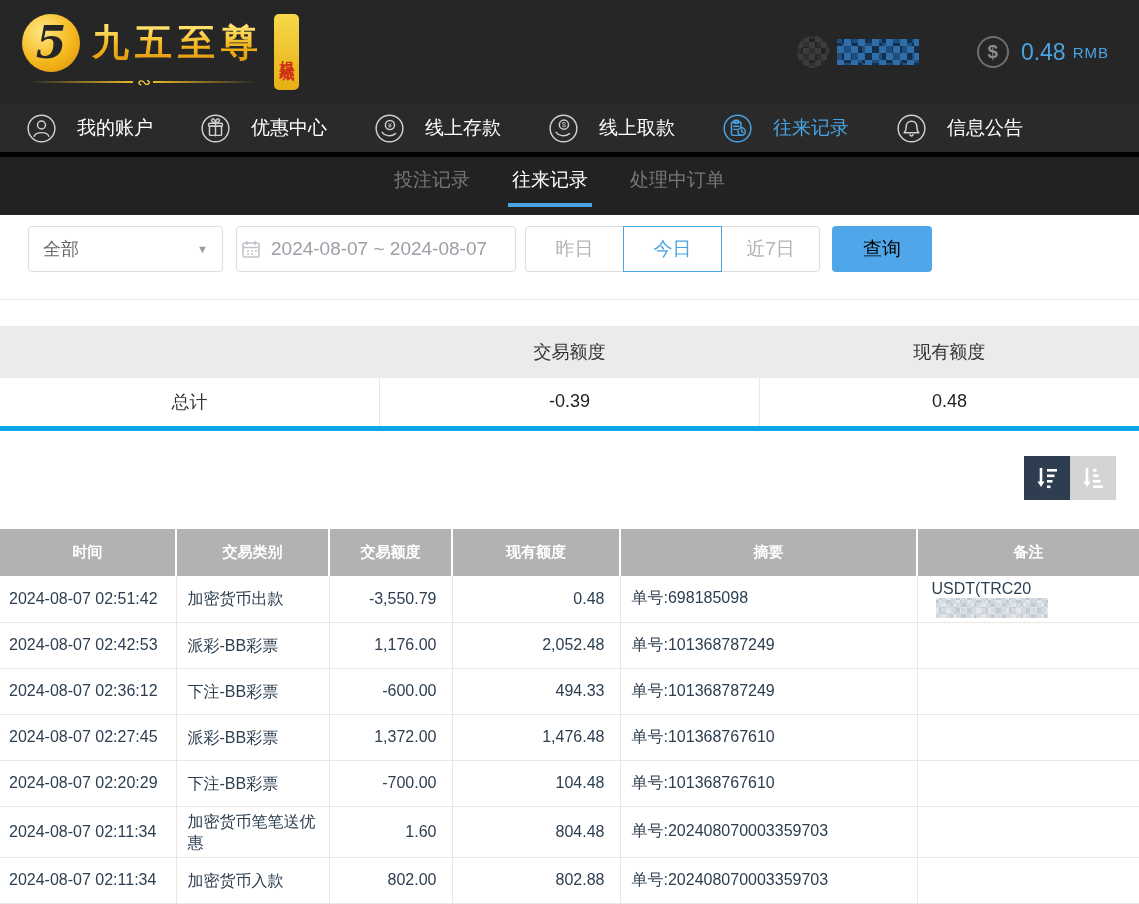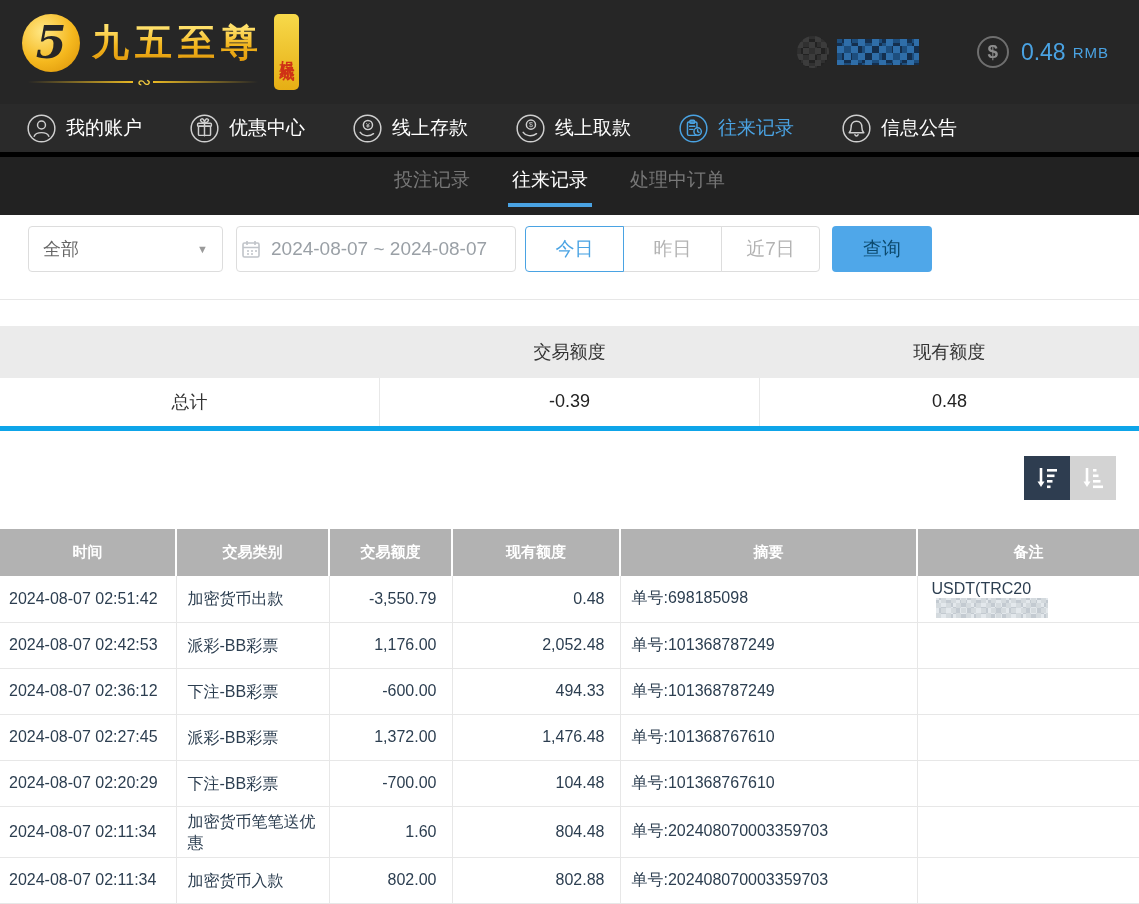--- a/index.html
+++ b/index.html
@@ -51,7 +51,7 @@
 
   
   .main-nav { height:48px; background:#2a2a2a; display:flex; align-items:center; padding-left:26px; gap:47px; }
-  .nav-item { display:flex; align-items:center; gap:9px; color:#fff; font-size:19px; cursor:pointer; }
+  .nav-item { display:flex; align-items:center; gap:20px; color:#fff; font-size:19px; cursor:pointer; }
   .nav-item svg { width:31px; height:31px; stroke:#cfcfcf; }
   .nav-item.active { color:#4aa3e3; }
   .nav-item.active svg { stroke:#4aa3e3; }

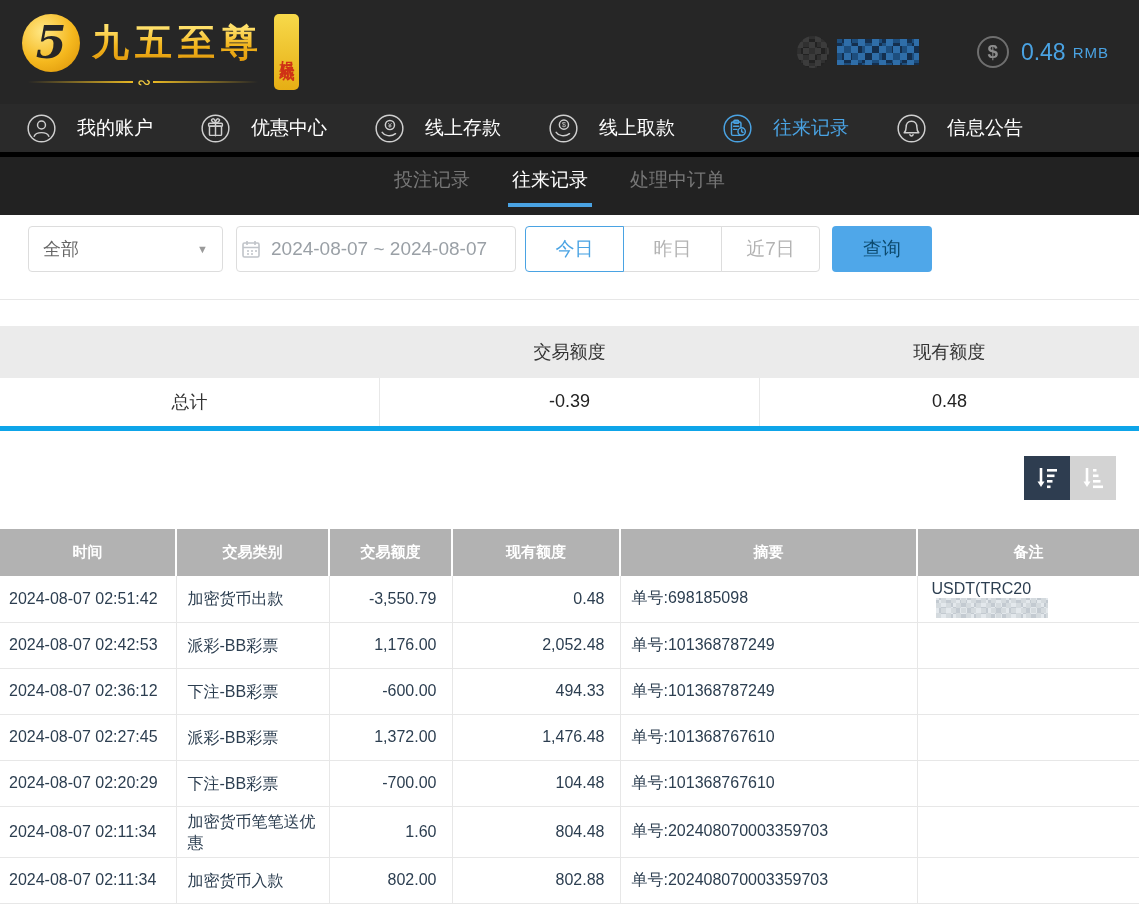--- a/index.html
+++ b/index.html
@@ -227,8 +227,8 @@
     <span>2024-08-07 ~ 2024-08-07</span>
   </div>
   <div class="btn-group">
+    <button class="quick-btn">昨日</button>
     <button class="quick-btn active">今日</button>
-    <button class="quick-btn">昨日</button>
     <button class="quick-btn">近7日</button>
   </div>
   <button class="search-btn">查询</button>

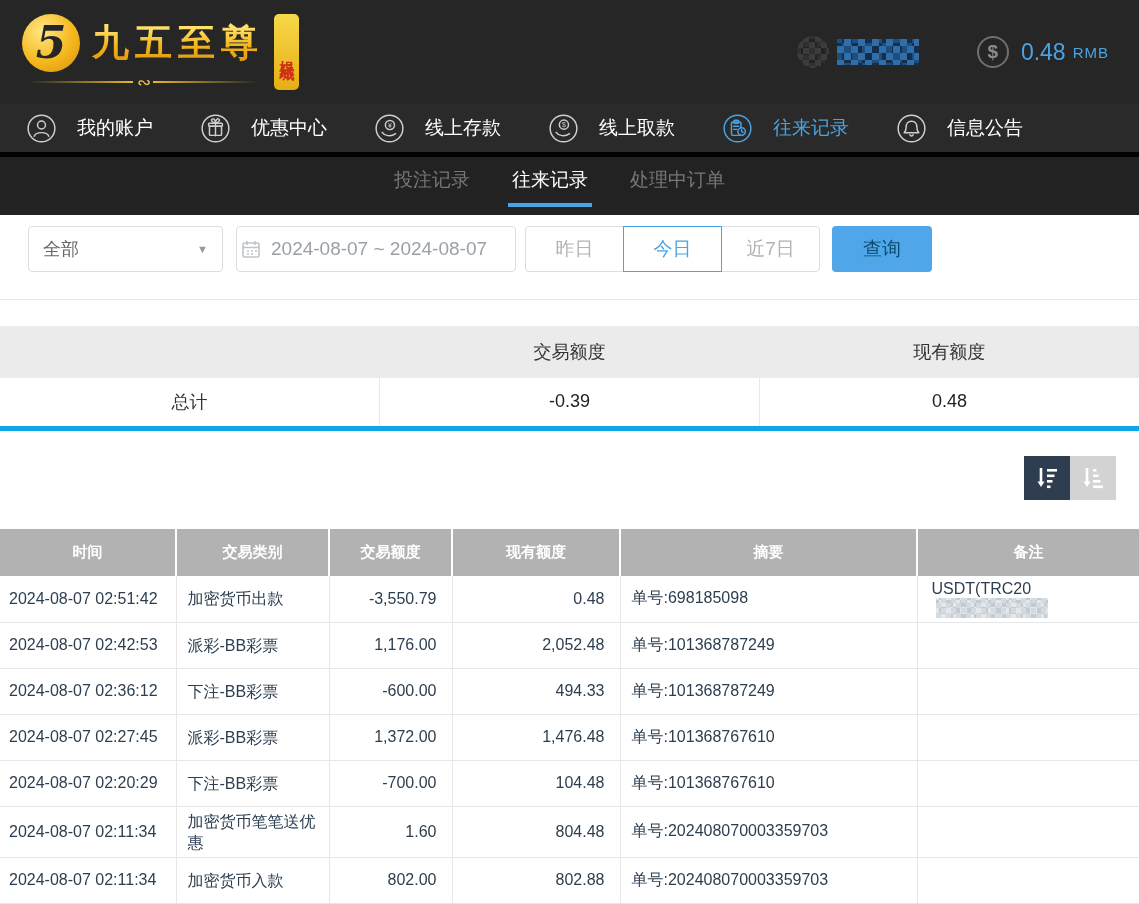--- a/index.html
+++ b/index.html
@@ -77,7 +77,7 @@
   .quick-btn:last-child { border-radius:0 4px 4px 0; }
   .quick-btn.active { border:1px solid #4aa3e3; color:#4aa3e3; z-index:1; }
   .search-btn { width:100px; height:46px; background:#4fa7e9; border:none; border-radius:4px;
-    color:#0c4a6e; font-size:19px; margin-left:12px; cursor:pointer;
+    color:#000000; font-size:19px; margin-left:12px; cursor:pointer;
     display:flex; align-items:center; justify-content:center; }
 
   .divider { border:none; border-top:1px solid #e7e7e7; margin-top:27px; }

